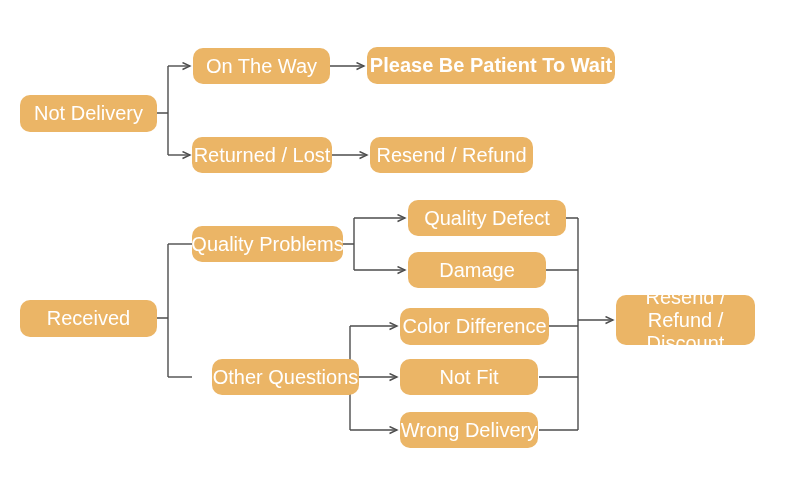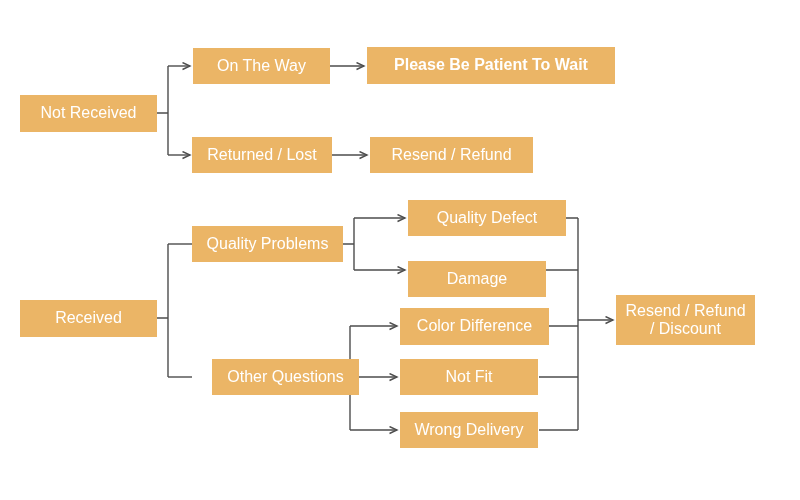--- a/index.html
+++ b/index.html
@@ -34,12 +34,12 @@
     position: absolute;
     background: var(--node-fill);
     color: var(--node-text);
-    border-radius: 0;
+    border-radius: 10px;
     display: flex;
     align-items: center;
     justify-content: center;
     text-align: center;
-    font-size: 16px;
+    font-size: 20px;
     line-height: 1.15;
     padding: 2px 8px;
     white-space: nowrap;

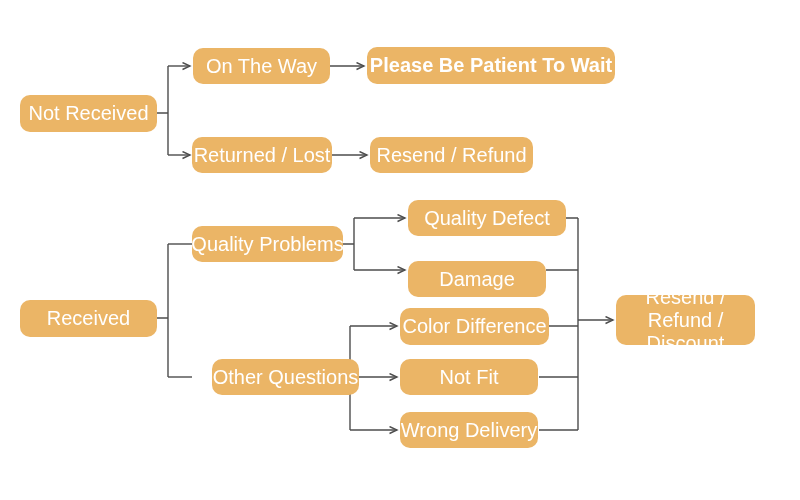--- a/index.html
+++ b/index.html
@@ -81,7 +81,7 @@
     <path class="edge" d="M578,320 H613" marker-end="url(#arrow)"></path>
   </svg>
 
-  <div class="node" style="left:20px; top:95px; width:137px; height:37px;">Not Received</div>
+  <div class="node" style="left:20px; top:95px; width:137px; height:37px;">Not Delivery</div>
 
   <div class="node" style="left:193px; top:48px; width:137px; height:36px;">On The Way</div>
 

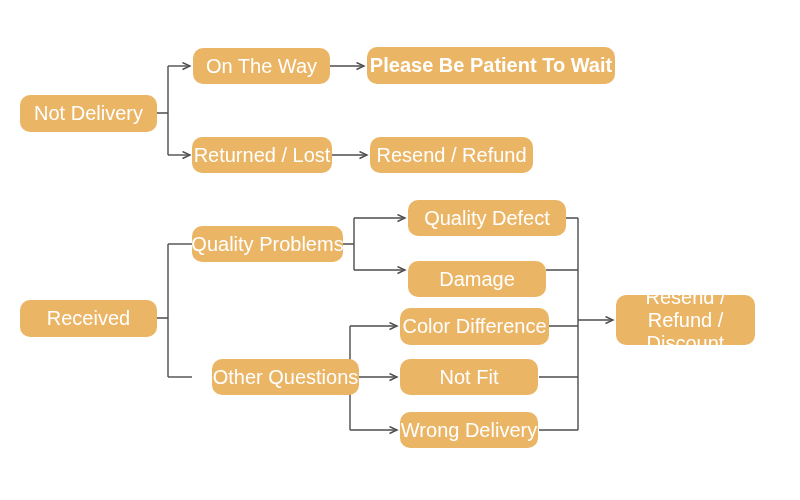--- a/index.html
+++ b/index.html
@@ -99,7 +99,7 @@
 
   <div class="node" style="left:408px; top:200px; width:158px; height:36px;">Quality Defect</div>
 
-  <div class="node" style="left:408px; top:252px; width:138px; height:36px;margin-top:9px;">Damage</div>
+  <div class="node" style="left:408px; top:252px; width:138px; height:36px;">Damage</div>
 
   <div class="node" style="left:400px; top:308px; width:149px; height:37px;">Color Difference</div>
 

